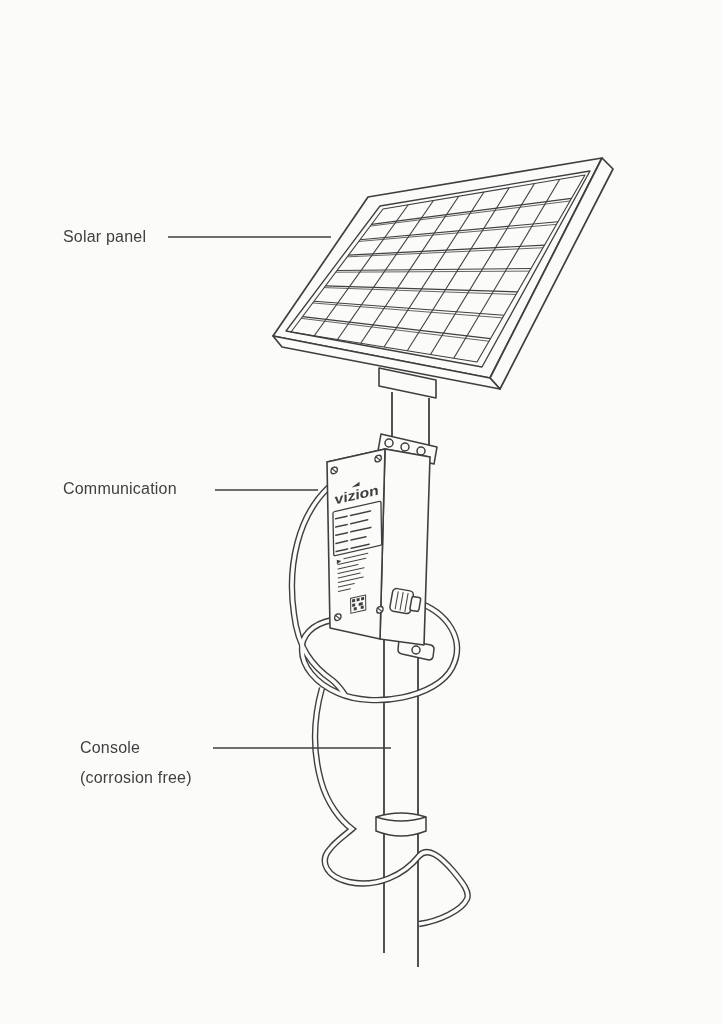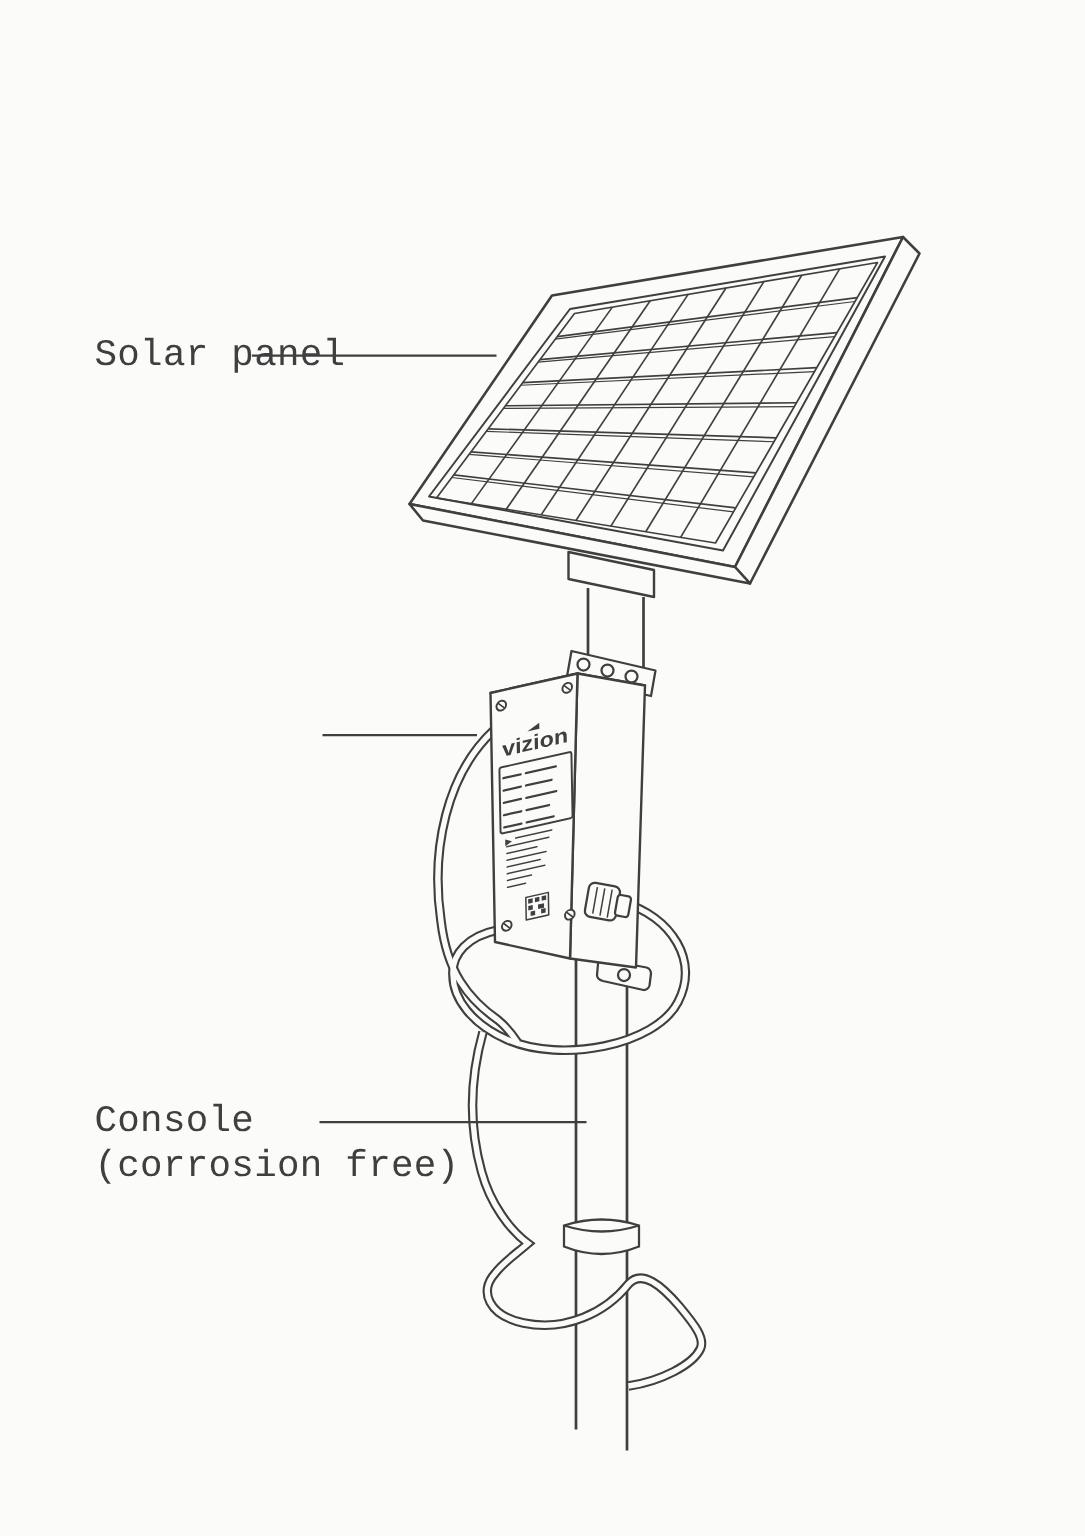--- a/index.html
+++ b/index.html
@@ -8,8 +8,8 @@
   body{ background:var(--bg); font-family:"Liberation Sans",sans-serif; }
   .canvas{ position:relative; width:723px; height:1024px; background:var(--bg); overflow:hidden; }
   .canvas svg{ position:absolute; left:0; top:0; color:var(--ink); }
-  .label{ position:absolute; color:var(--ink); font-size:25px; font-weight:500;
-          line-height:30px; letter-spacing:.2px; white-space:nowrap;font-family:Liberation Mono, monospace; }
+  .label{ position:absolute; color:var(--ink); font-size:16px; font-weight:500;
+          line-height:30px; letter-spacing:.2px; white-space:nowrap; }
 </style>
 </head>
 <body style="background: rgb(251, 251, 250);">

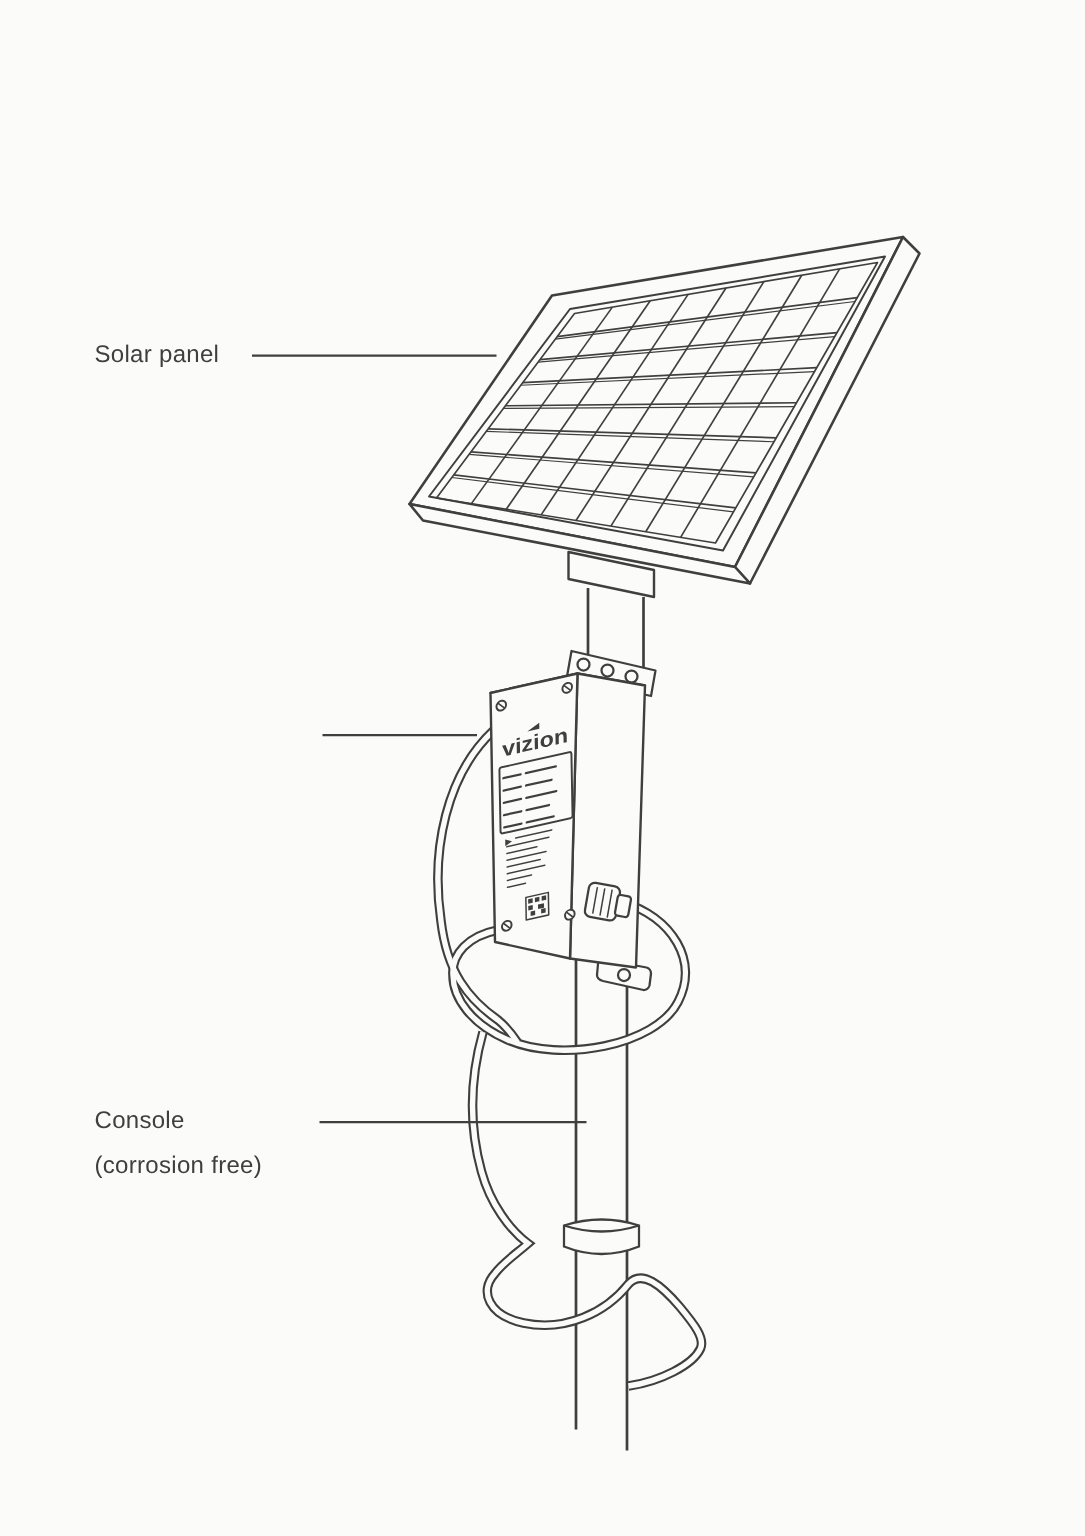--- a/index.html
+++ b/index.html
@@ -171,6 +171,7 @@
   </div>
 
   <div class="label" style="left:63px; top:474px;">
+    <div>Communication</div>
   </div>
 
   <div class="label" style="left:63px; top:733px;">

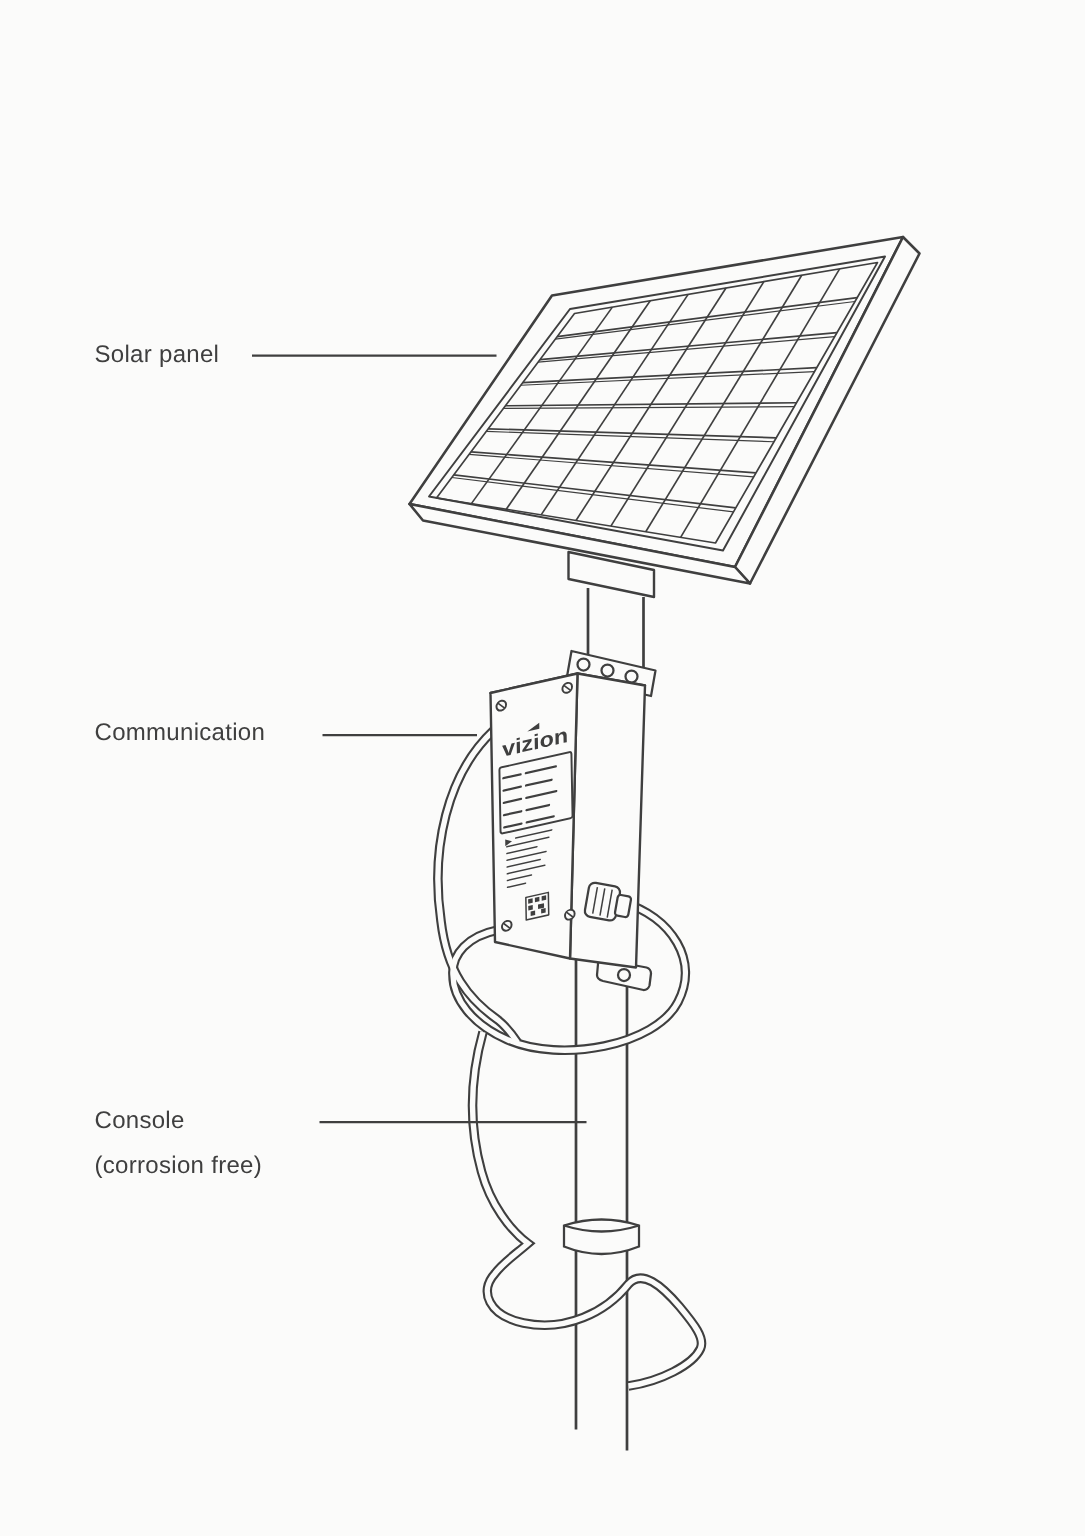--- a/index.html
+++ b/index.html
@@ -174,7 +174,7 @@
     <div>Communication</div>
   </div>
 
-  <div class="label" style="left:63px; top:733px;">
+  <div class="label" style="left:80px; top:733px;">
     <div>Console</div>
     <div>(corrosion free)</div>
   </div>

